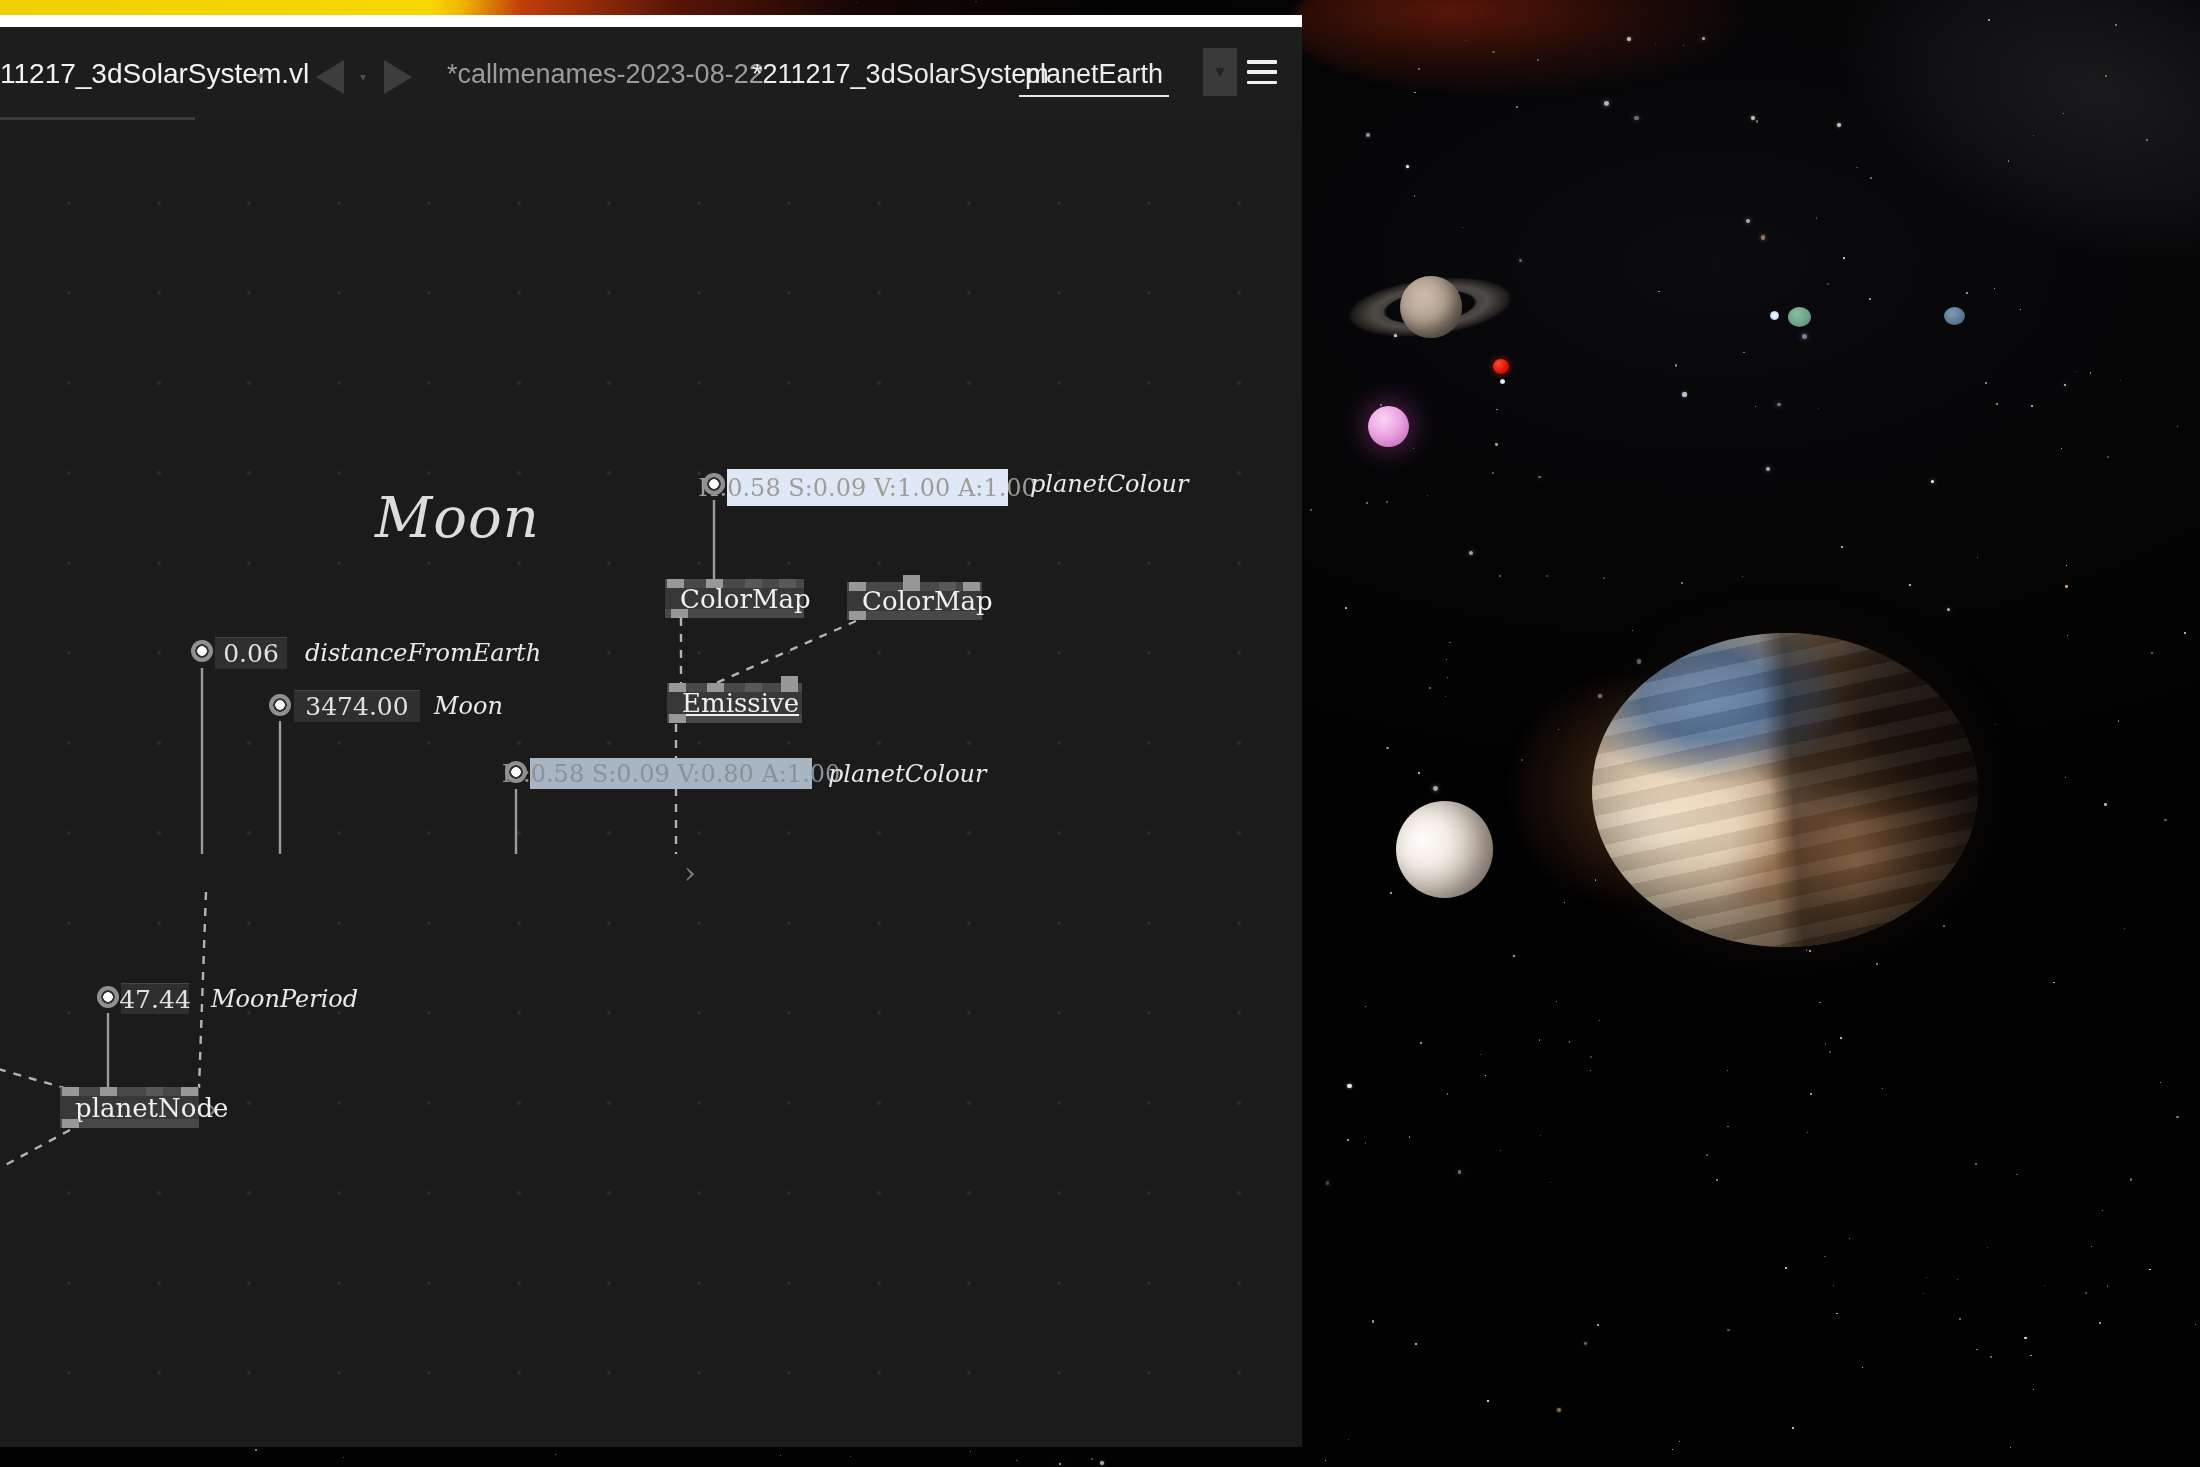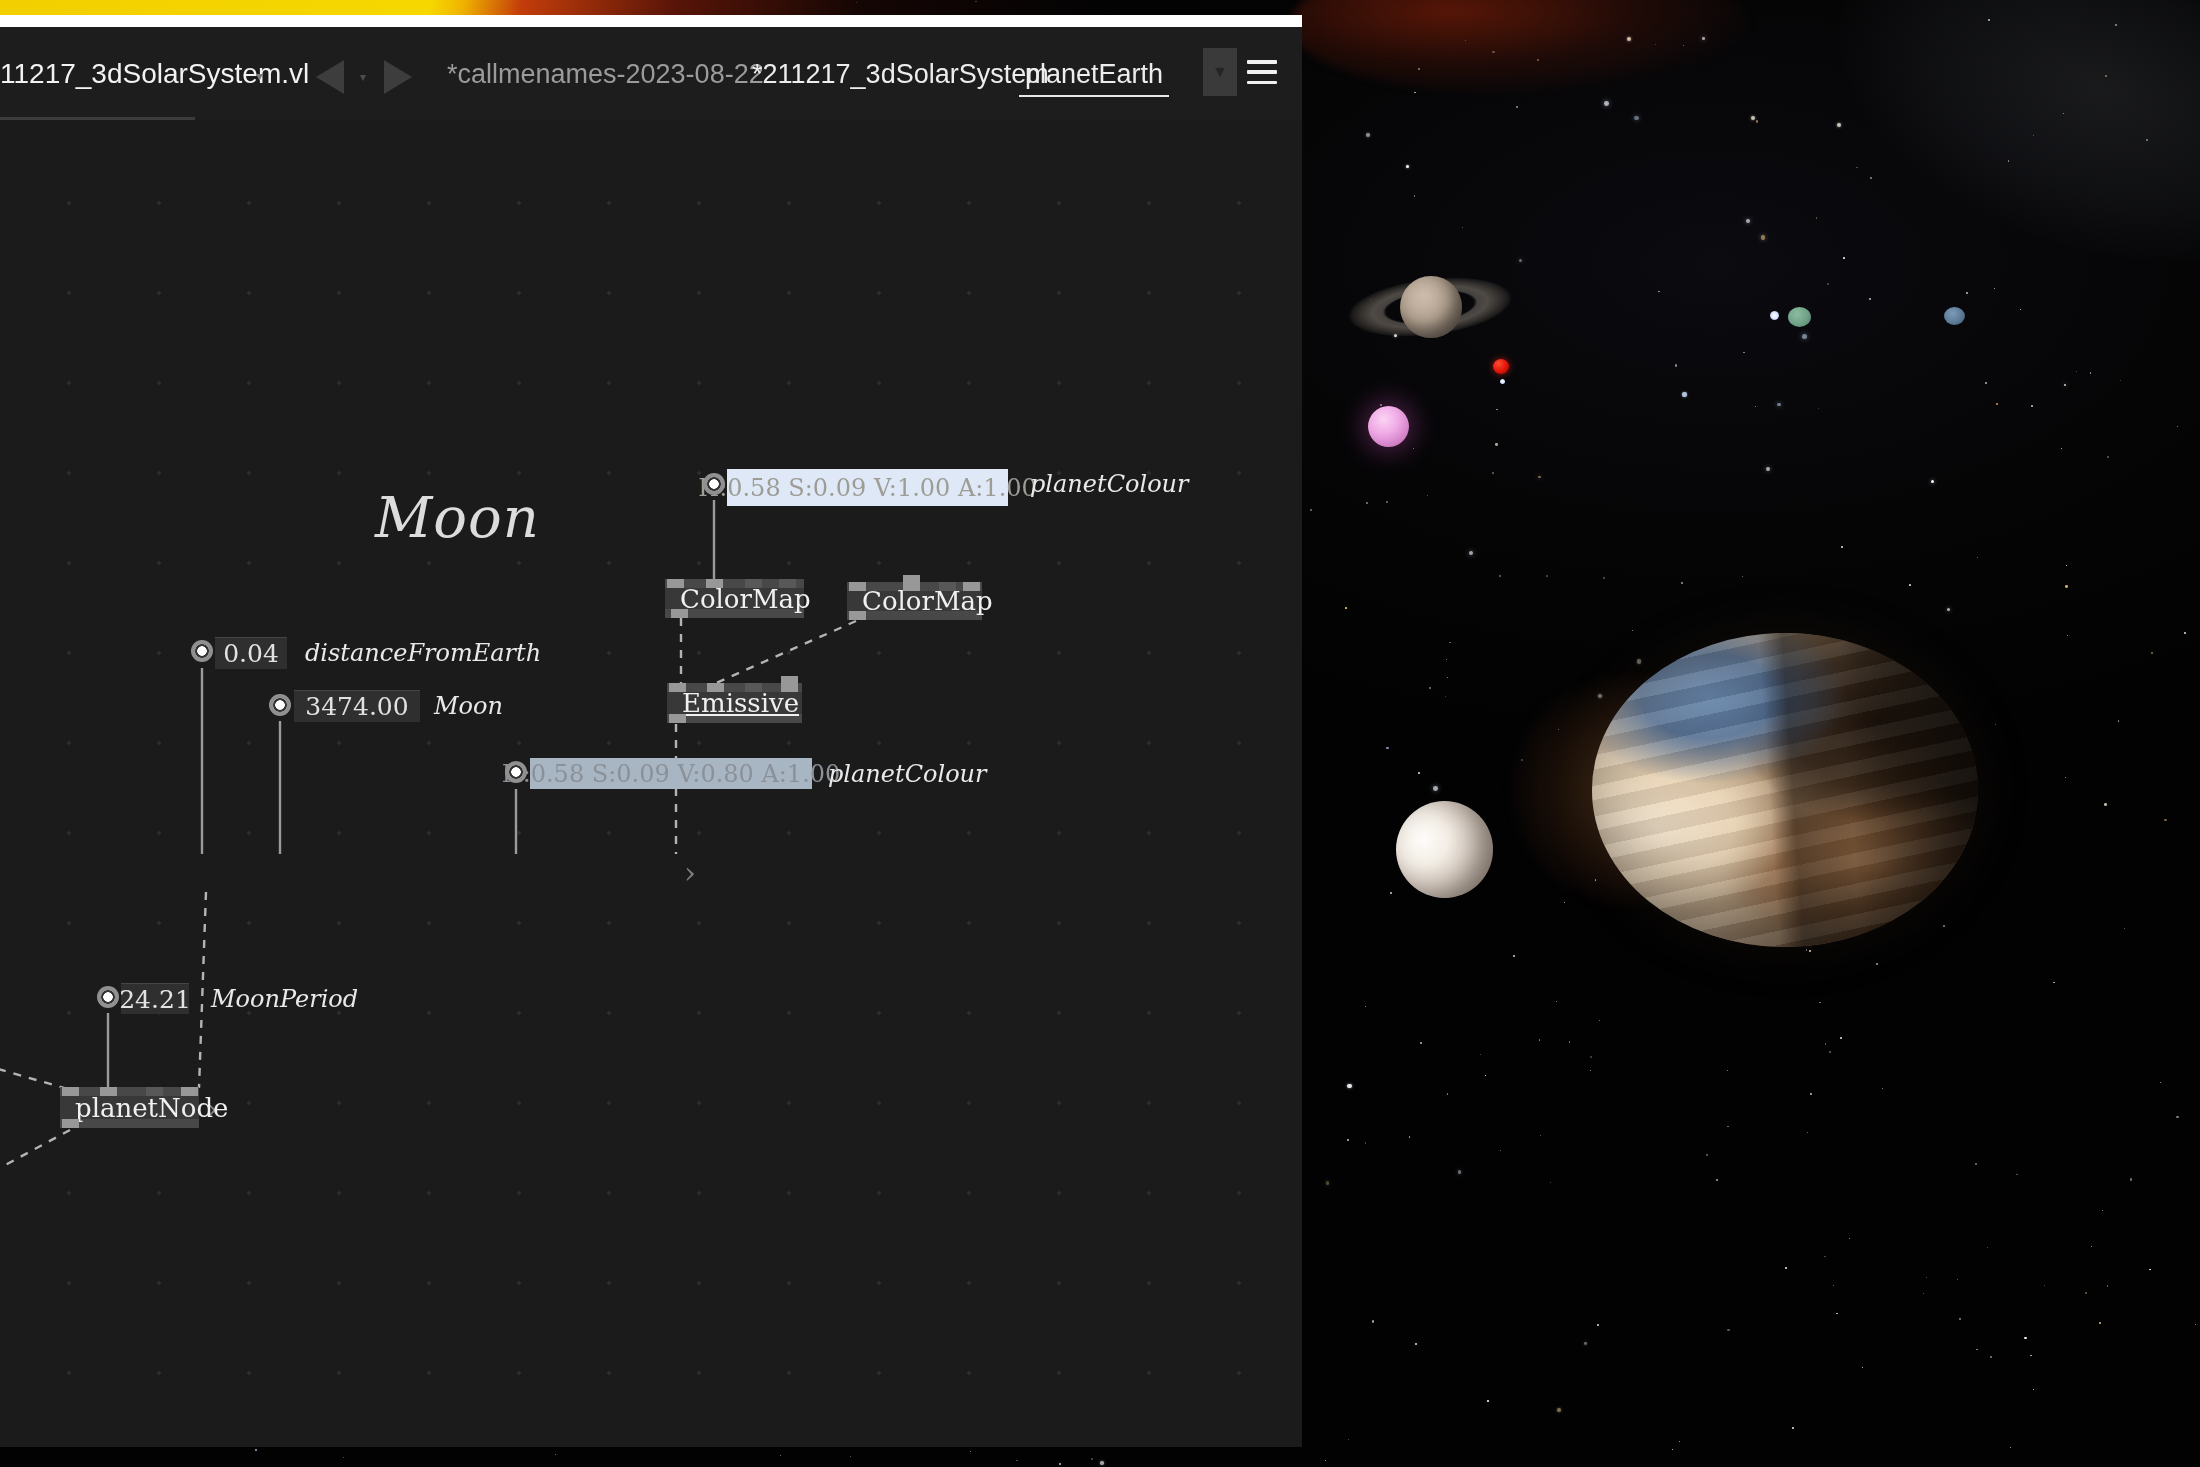--- a/index.html
+++ b/index.html
@@ -699,7 +699,7 @@
         <span class="lbl">ColorMap</span>
       </div>
 
-      <div class="iobox" style="left:215px;top:517px;width:72px;height:31px;">0.04</div>
+      <div class="iobox" style="left:215px;top:517px;width:72px;height:31px;">0.06</div>
       <div class="comment-label" style="left:305px;top:519px;">distanceFromEarth</div>
 
       <div class="iobox" style="left:294px;top:570px;width:126px;height:31px;">3474.00</div>

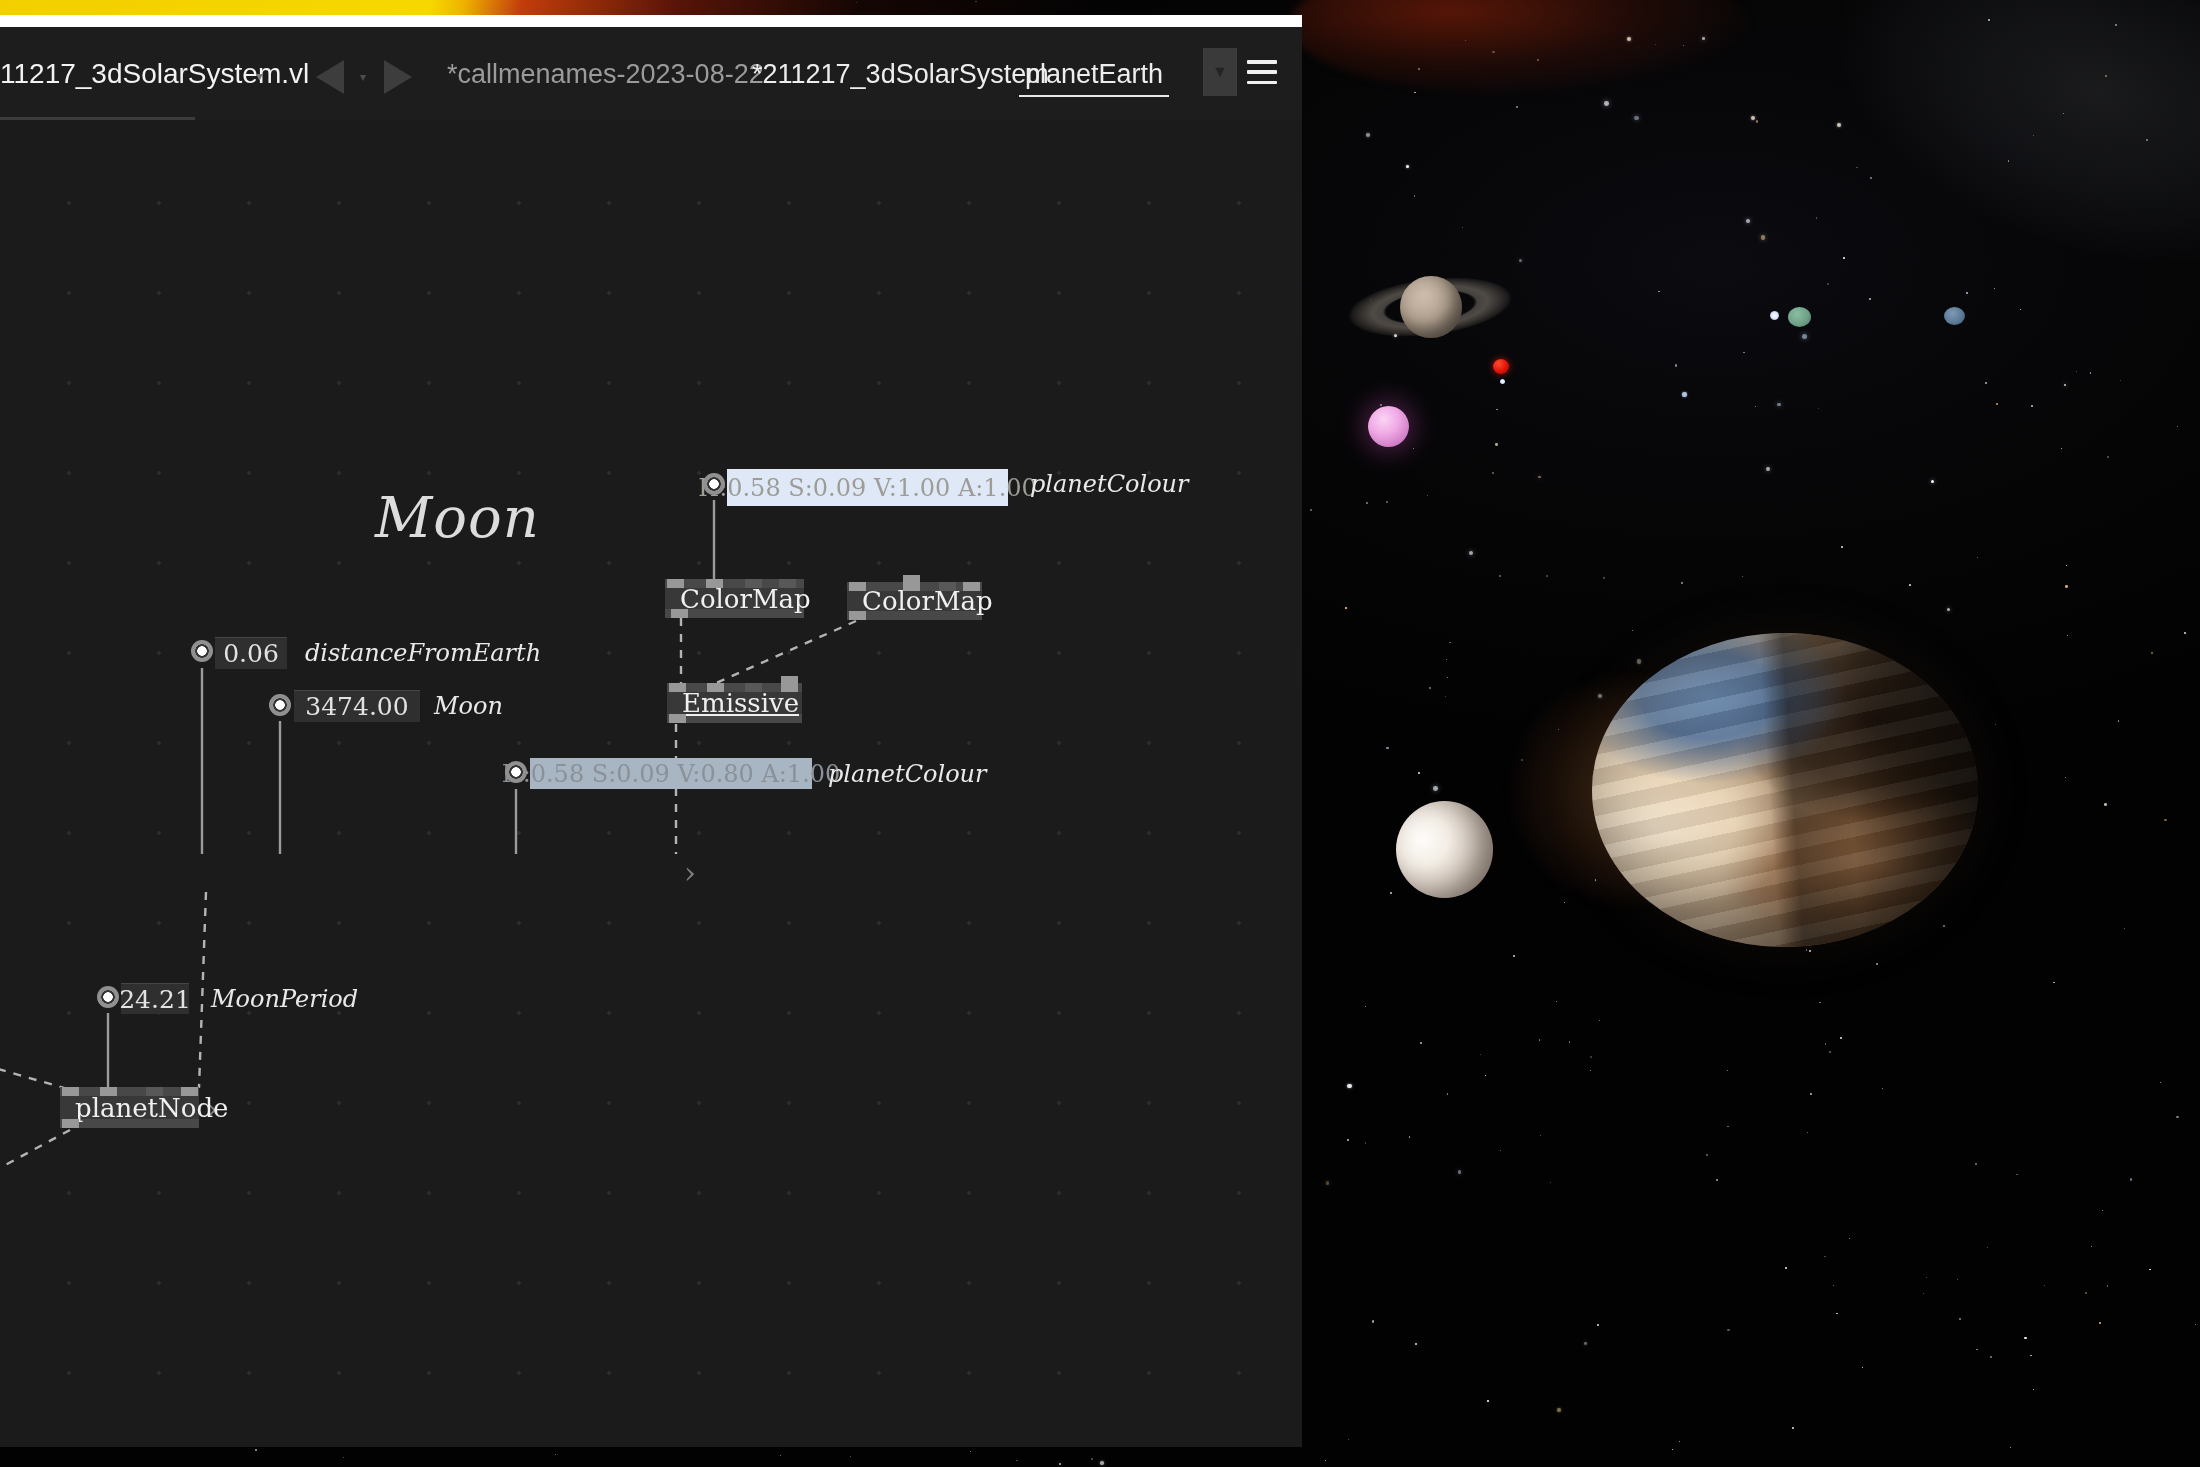--- a/index.html
+++ b/index.html
@@ -719,7 +719,7 @@
 
       <div class="chevron" style="left:684px;top:735px;">›</div>
 
-      <div class="iobox" style="left:121px;top:863px;width:68px;height:30px;">24.21</div>
+      <div class="iobox" style="left:121px;top:863px;width:68px;height:30px;">47.44</div>
       <div class="comment-label" style="left:211px;top:865px;">MoonPeriod</div>
 
       <div class="node" style="left:60px;top:967px;width:139px;height:41px;">

